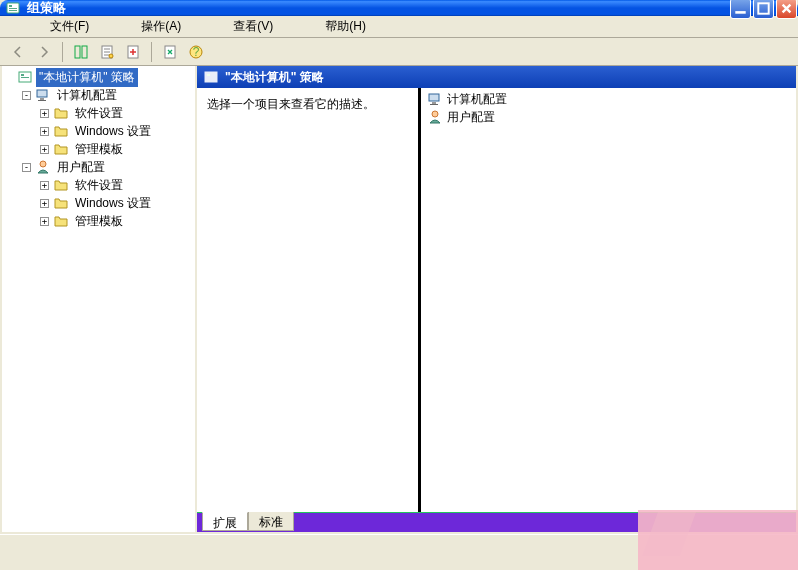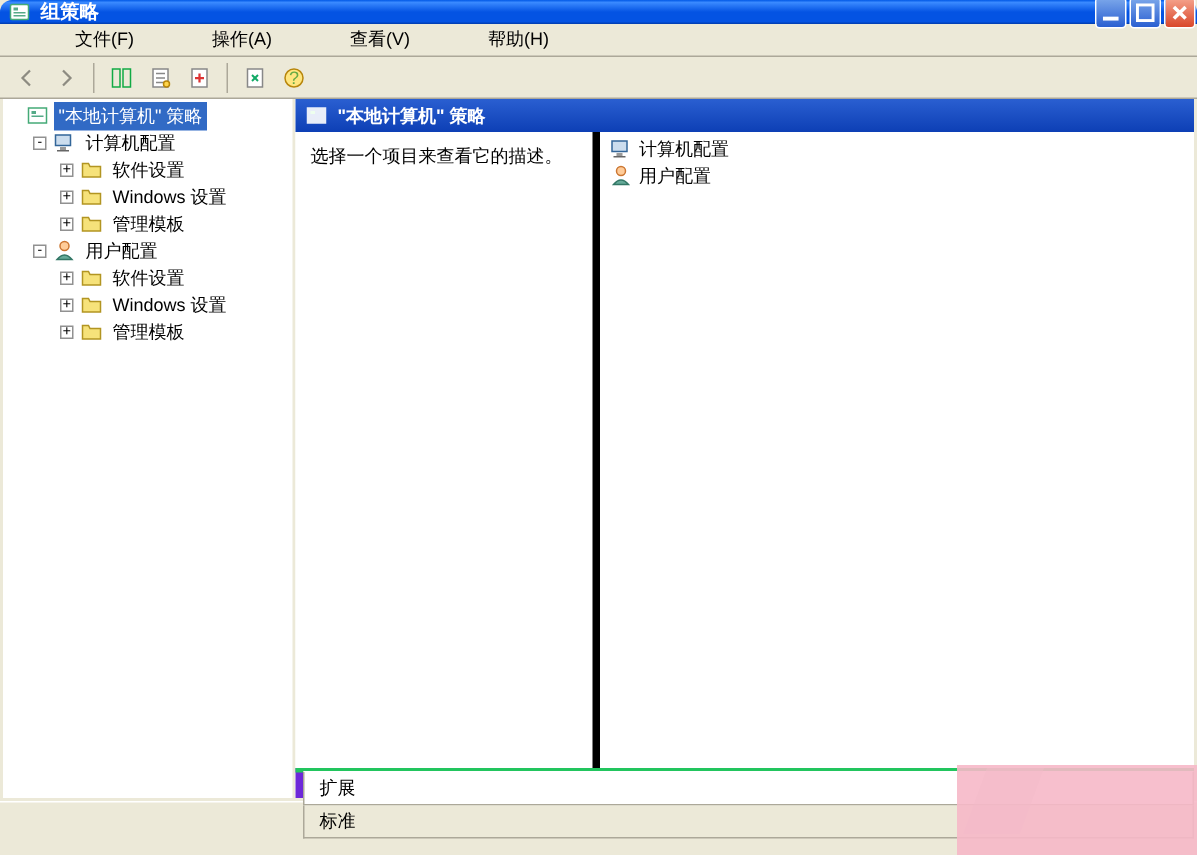--- a/index.html
+++ b/index.html
@@ -47,7 +47,7 @@
 
 
 .right-body { flex: 1; display: flex; }
-.desc-col { width: 203px; padding: 8px 10px; border-right: 5px solid #000000; }
+.desc-col { width: 224px; padding: 8px 10px; border-right: 3px solid #000000; }
 .list-col { flex: 1; }
 .list-header { height: 20px; border-bottom: 1px solid #d8d2bd; display: flex; }
 .list-header .col { padding: 2px 6px; border-right: 1px solid #d8d2bd; width: 200px; background: #ece9d8; border-top: 1px solid #fff; border-left: 1px solid #fff; }

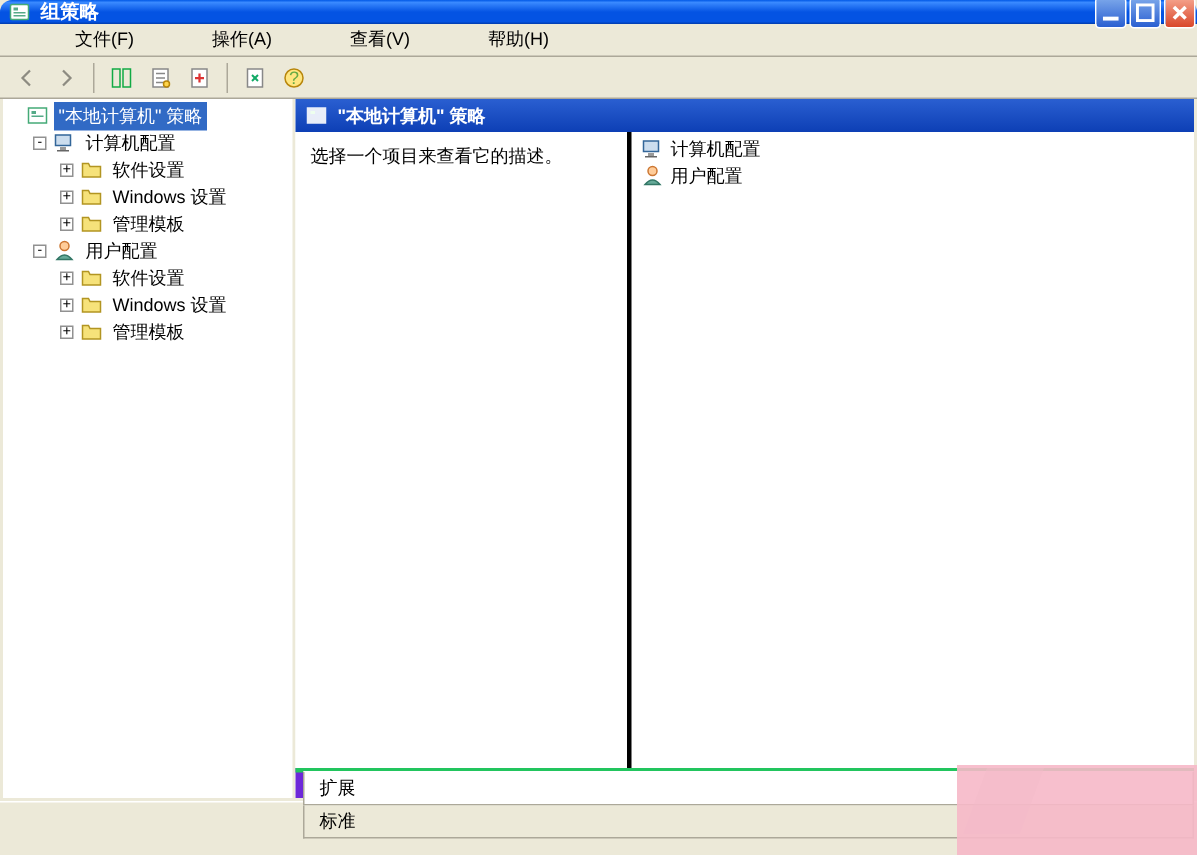--- a/index.html
+++ b/index.html
@@ -56,7 +56,7 @@
 .list-item .licon { width: 16px; height: 16px; margin-right: 4px; }
 
 
-.right-tabs { height: 20px; display: flex; padding-left: 5px; background: #6d28d9; border-top: 3px solid #22c55e; flex-direction: column; }
+.right-tabs { height: 20px; display: flex; padding-left: 5px; background: #6d28d9; border-top: 1px solid #22c55e; }
 .right-tabs .tab { padding: 2px 10px; border: 1px solid #aca899; border-top: none; background: #ece9d8; cursor: pointer; position: relative; top: -1px; }
 .right-tabs .tab.active { background: #fff; border-top: 1px solid #fff; }
 

